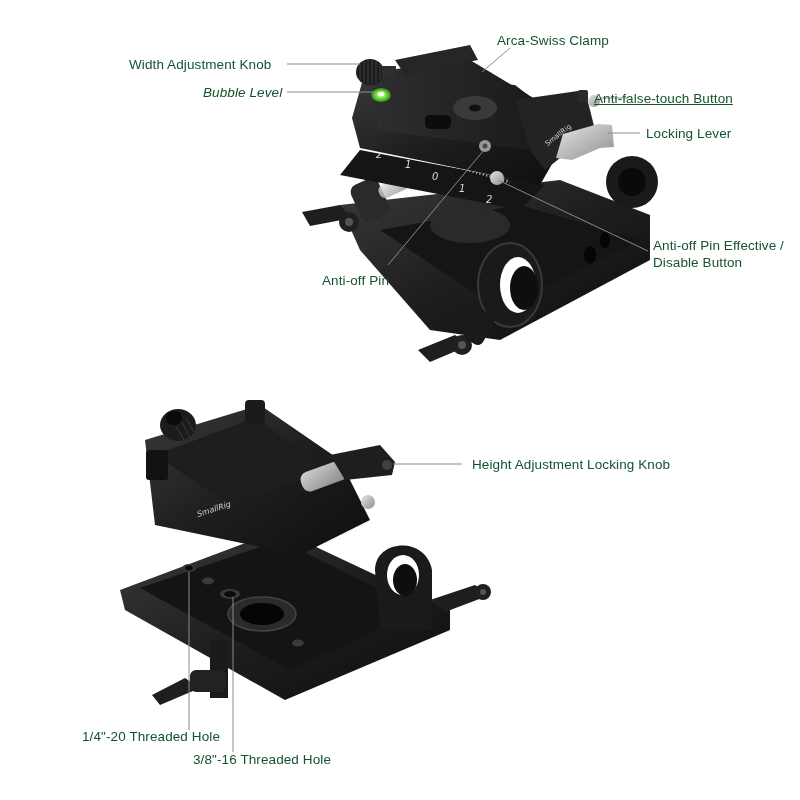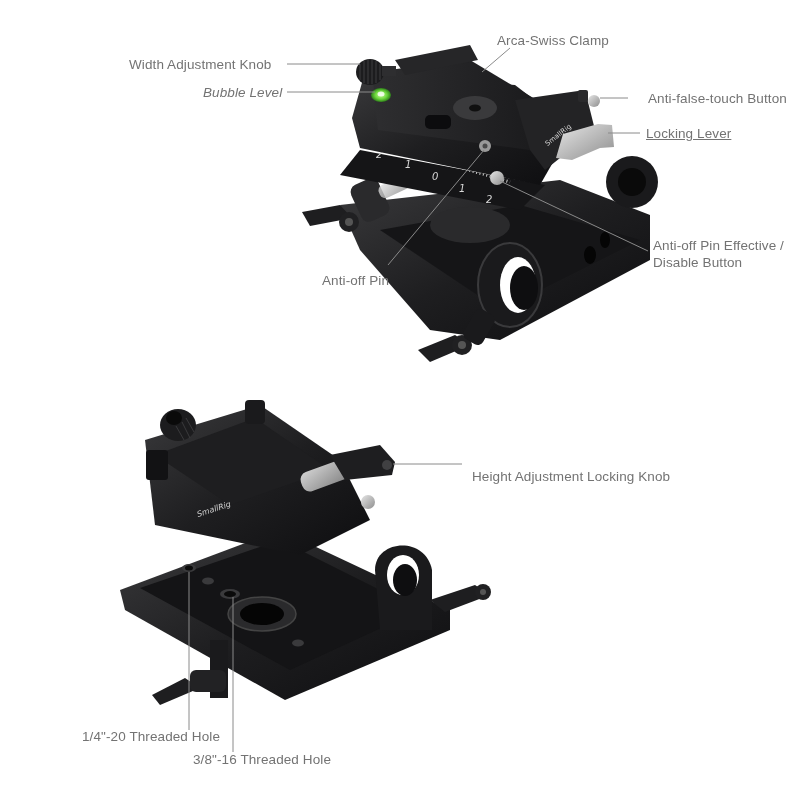--- a/index.html
+++ b/index.html
@@ -6,7 +6,7 @@
   body { width: 800px; height: 800px; position: relative; overflow: hidden;
          font-family: "Liberation Sans", "DejaVu Sans", sans-serif; }
   .canvas { position: absolute; left: 0; top: 0; width: 800px; height: 800px; }
-  .label { position: absolute; font-size: 13.5px; color: #737373; white-space: nowrap;
+  .label { position: absolute; font-size: 13.5px; color: #14532d; white-space: nowrap;
            line-height: 17px; letter-spacing: 0.1px; }
   svg.art { position: absolute; left: 0; top: 0; }
 </style>

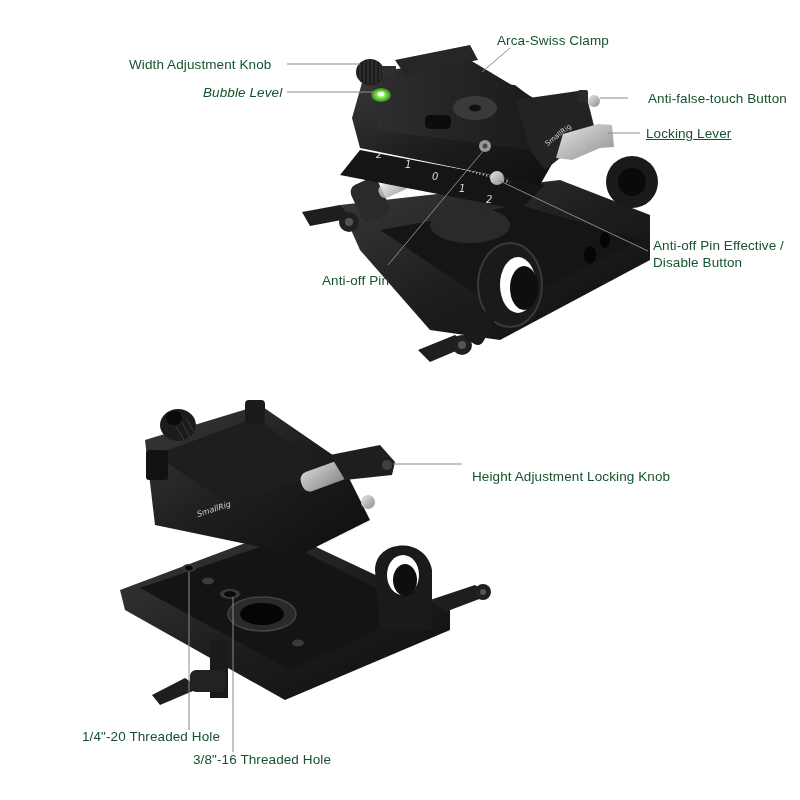--- a/index.html
+++ b/index.html
@@ -176,7 +176,7 @@
   <div class="label" style="left:129px; top:56px;">Width Adjustment Knob</div>
   <div class="label" style="left:203px; top:84px;font-style:italic;">Bubble Level</div>
   <div class="label" style="left:497px; top:32px;">Arca-Swiss Clamp</div>
-  <div class="label" style="left:648px; top:90px;">Anti-false-touch Button</div>
+  <div class="label" style="left:594px; top:90px;text-decoration:underline;">Anti-false-touch Button</div>
   <div class="label" style="left:646px; top:125px;text-decoration:underline;">Locking Lever</div>
   <div class="label" style="left:653px; top:237px;">
     <div>Anti-off Pin Effective /</div>

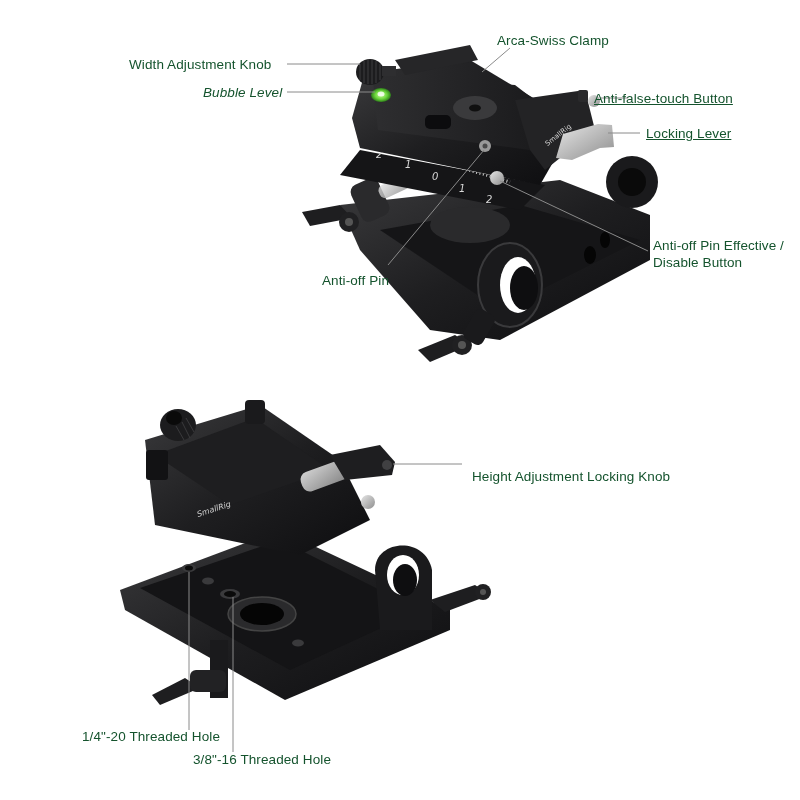--- a/index.html
+++ b/index.html
@@ -177,7 +177,7 @@
   <div class="label" style="left:203px; top:84px;font-style:italic;">Bubble Level</div>
   <div class="label" style="left:497px; top:32px;">Arca-Swiss Clamp</div>
   <div class="label" style="left:594px; top:90px;text-decoration:underline;">Anti-false-touch Button</div>
-  <div class="label" style="left:646px; top:125px;text-decoration:underline;">Locking Lever</div>
+  <div class="label" style="left:646px; top:125px;">Locking Lever</div>
   <div class="label" style="left:653px; top:237px;">
     <div>Anti-off Pin Effective /</div>
     <div>Disable Button</div>

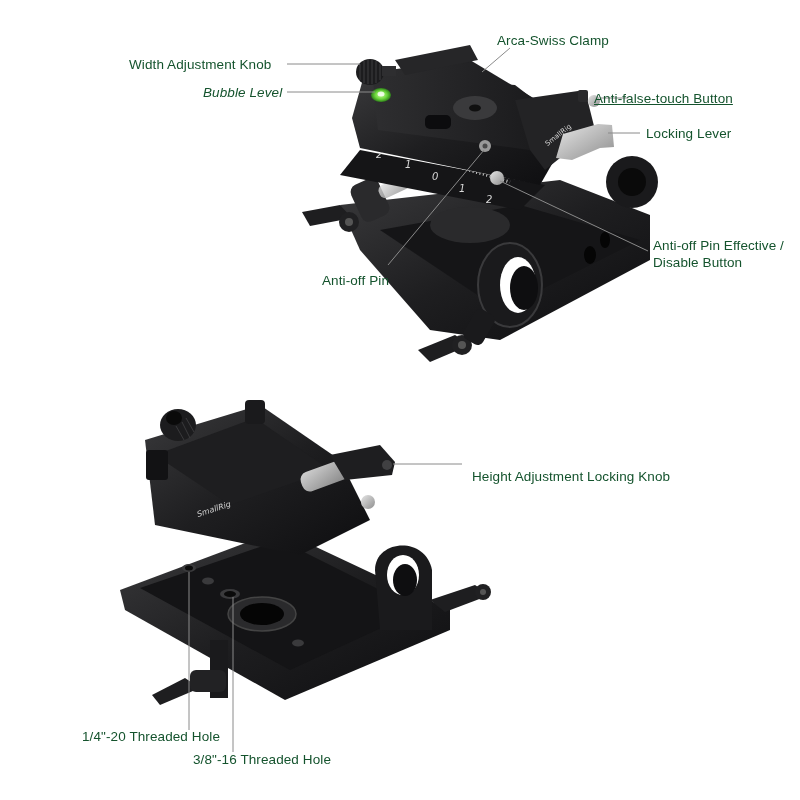--- a/index.html
+++ b/index.html
@@ -184,7 +184,7 @@
   </div>
   <div class="label" style="left:322px; top:272px;">Anti-off Pin</div>
 
-  <div class="label" style="left:472px; top:456px;margin-top:12px;">Height Adjustment Locking Knob</div>
+  <div class="label" style="left:472px; top:456px;">Height Adjustment Locking Knob</div>
   <div class="label" style="left:82px; top:728px;">1/4"-20 Threaded Hole</div>
   <div class="label" style="left:193px; top:751px;">3/8"-16 Threaded Hole</div>
 </div>

